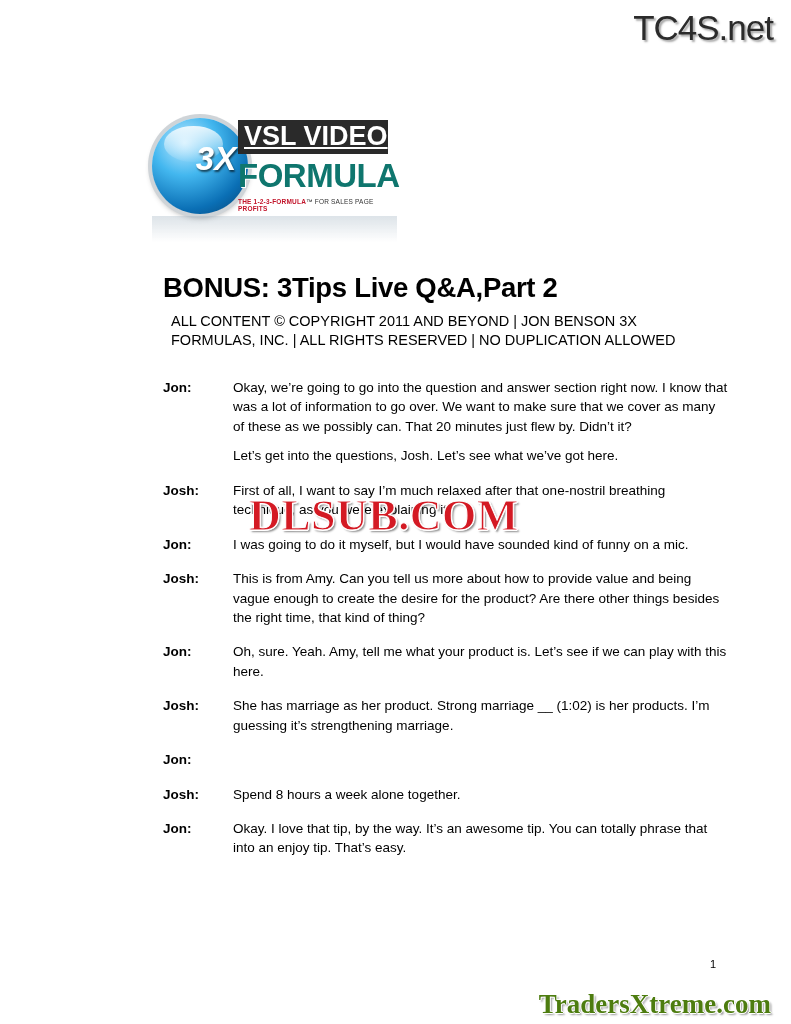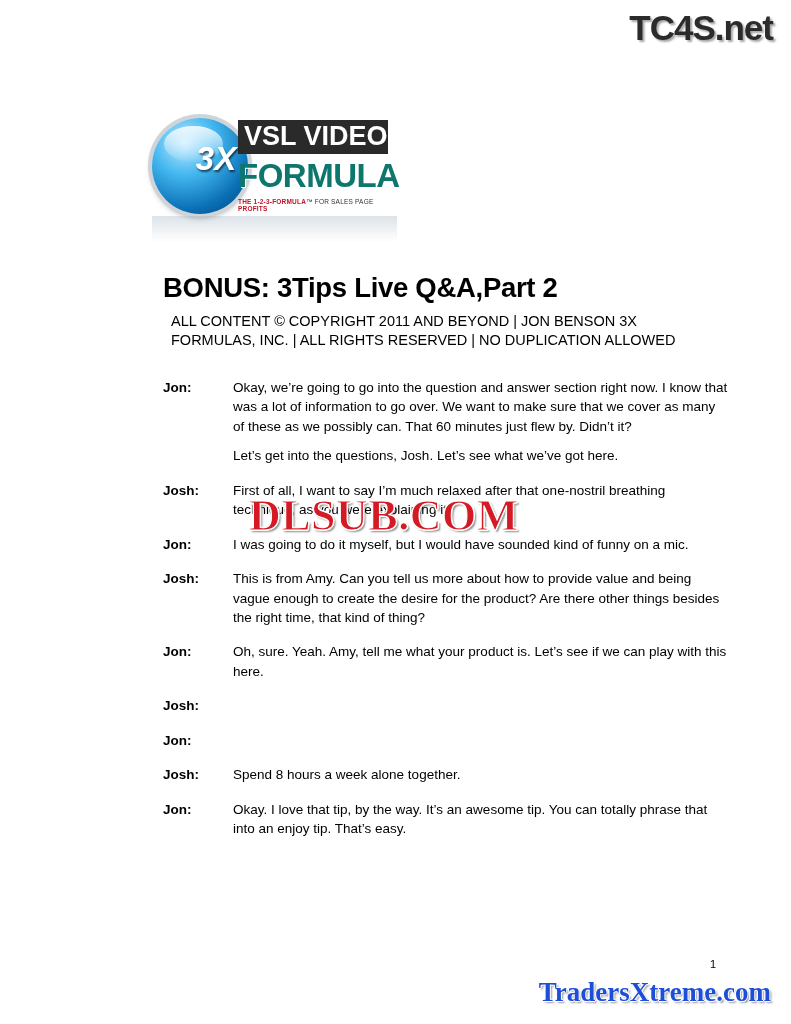--- a/index.html
+++ b/index.html
@@ -22,7 +22,7 @@
     top: 8px;
     right: 18px;
     font-family: "Liberation Sans", sans-serif;
-    font-weight: bold;
+    font-weight: normal;
     font-size: 35px;
     letter-spacing: -1px;
     color: #2b2b2b;

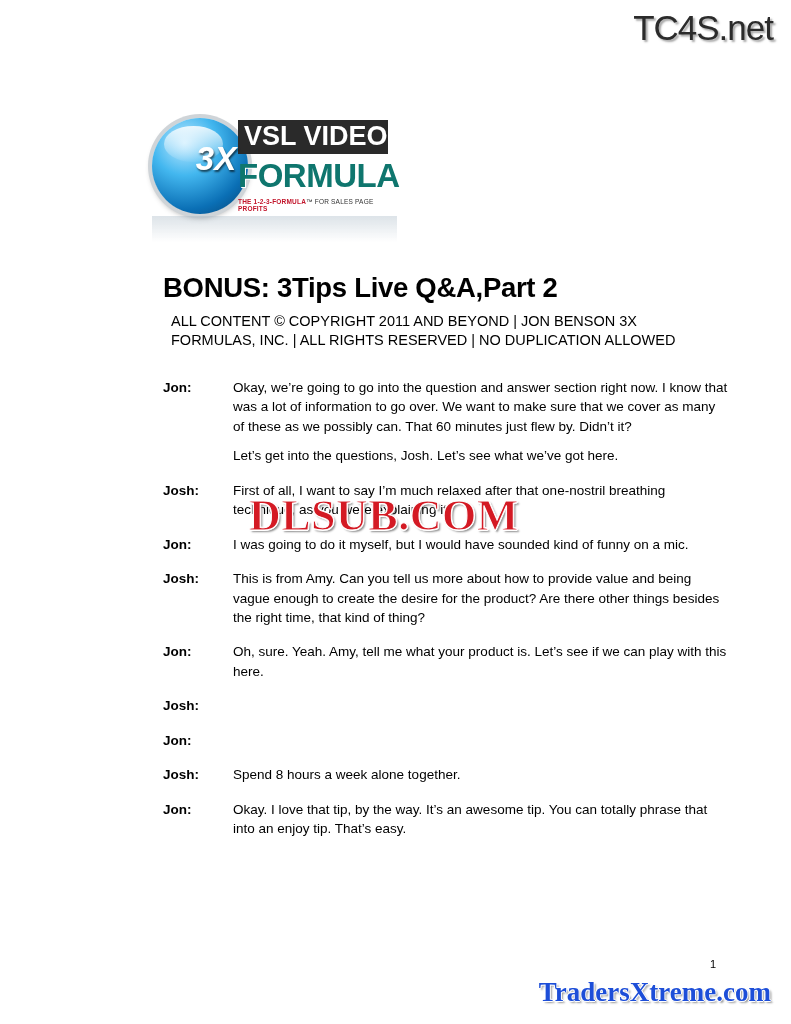--- a/index.html
+++ b/index.html
@@ -87,6 +87,7 @@
     background: #2a2a2a;
     padding: 1px 0 2px 6px;
     display: inline-block;
+    text-decoration: underline;
   }
   .logo-line2 {
     display: block;

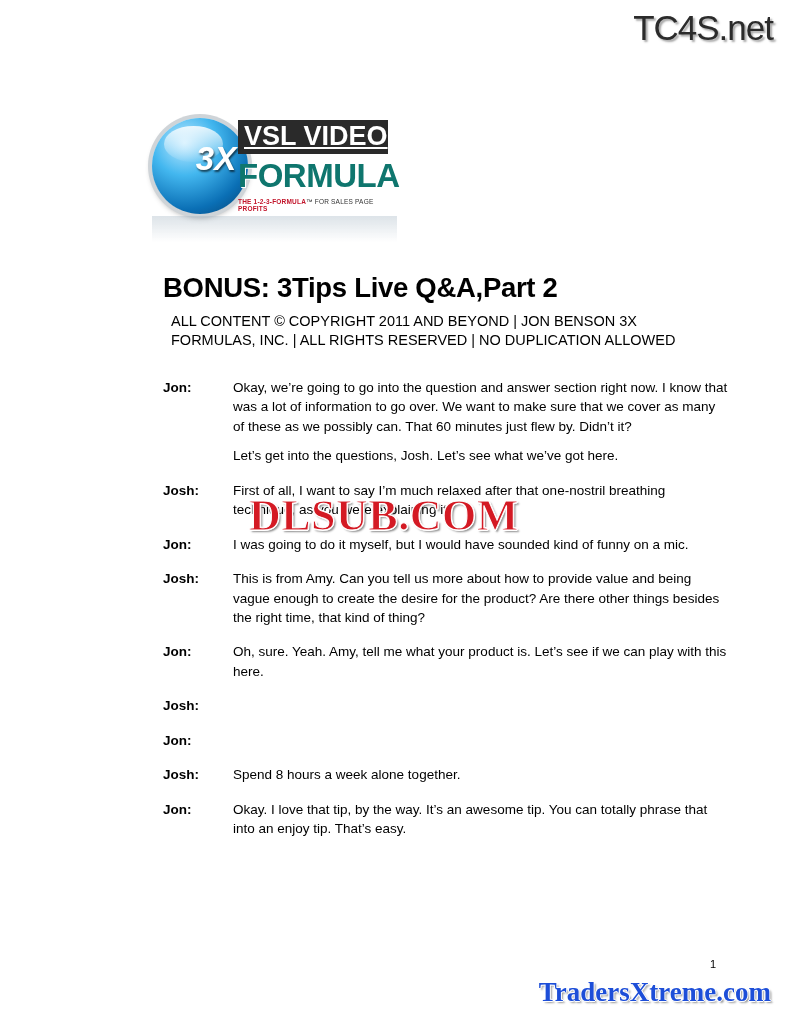--- a/index.html
+++ b/index.html
@@ -237,7 +237,7 @@
 <div class="transcript" id="transcript">
     <div class="t-row">
       <div class="t-speaker">Jon:</div>
-      <div class="t-text">Okay, we’re going to go into the question and answer section right now.  I know that was a lot of information to go over.  We want to make sure that we cover as many of these as we possibly can.  That 60 minutes just flew by.  Didn’t it?</div>
+      <div class="t-text">Okay, we’re going to go into the question and answer section right now.  I know that was a lot of information to go over.  We want to make sure that we cover as many of these as we possibly can.  That 20 minutes just flew by.  Didn’t it?</div>
     </div>
     <div class="t-row cont">
       <div class="t-speaker">Jon:</div>

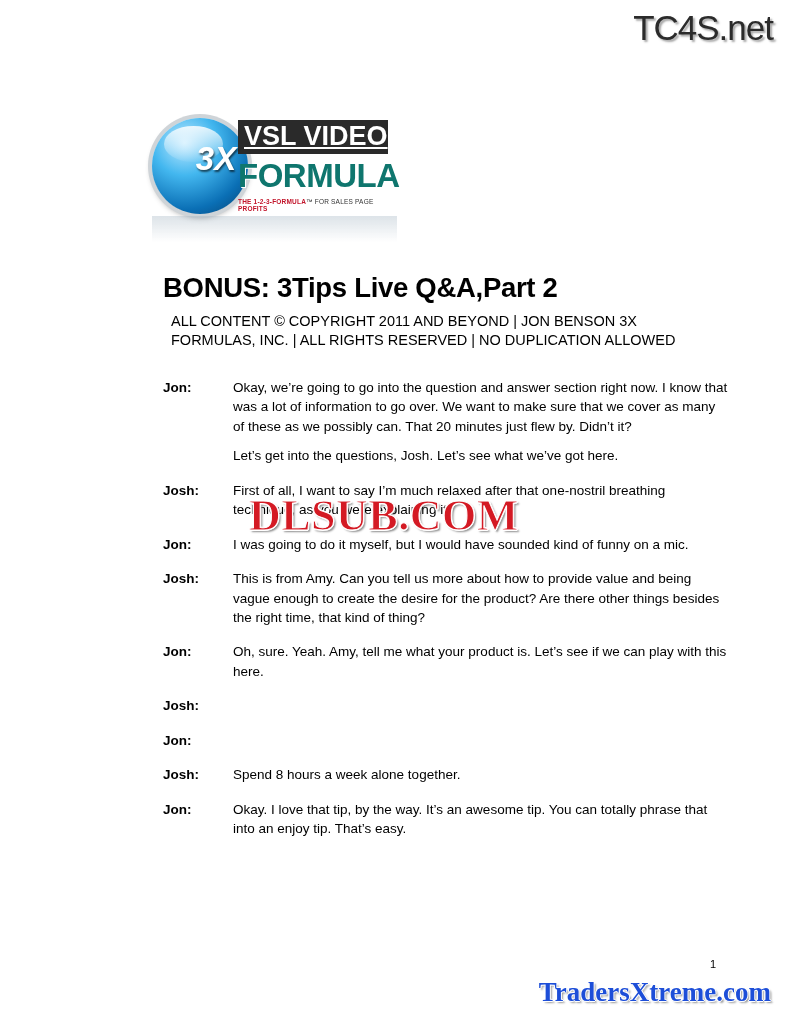--- a/index.html
+++ b/index.html
@@ -261,6 +261,7 @@
     </div>
     <div class="t-row">
       <div class="t-speaker">Josh:</div>
+      <div class="t-text">She has marriage as her product.  Strong marriage __ (1:02) is her products.  I’m guessing it’s strengthening marriage.</div>
     </div>
     <div class="t-row">
       <div class="t-speaker">Jon:</div>

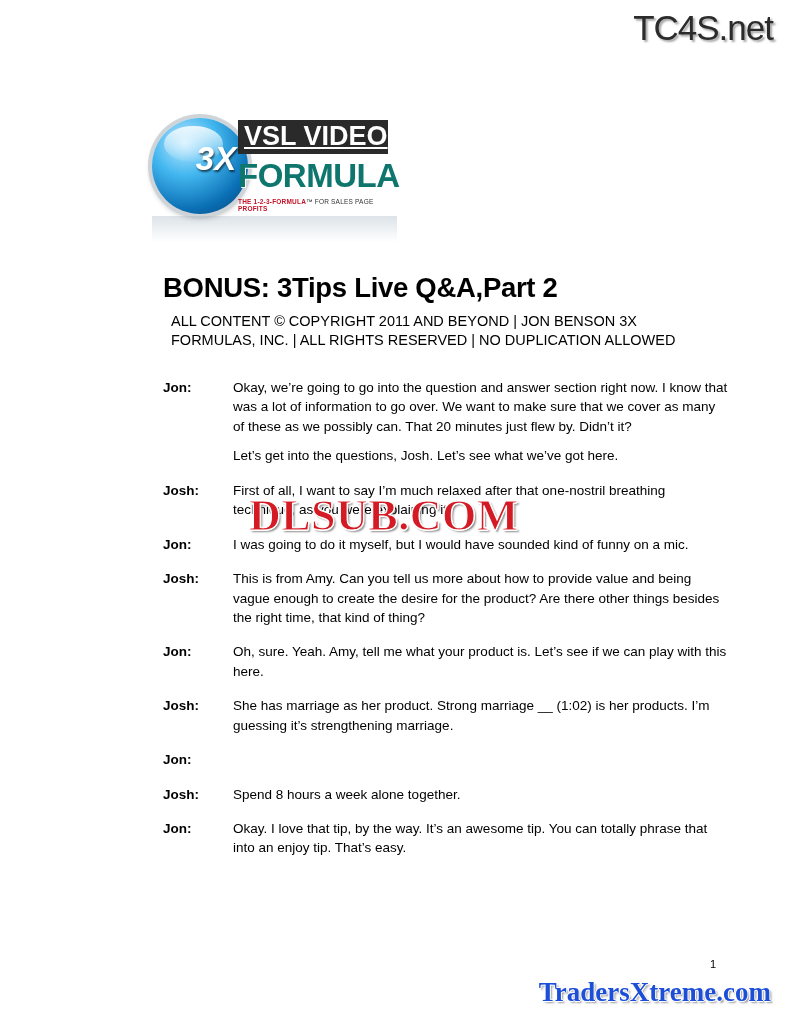--- a/index.html
+++ b/index.html
@@ -199,12 +199,12 @@
   
   .bottom-watermark {
     position: absolute;
-    bottom: 16px;
+    bottom: 4px;
     right: 20px;
     font-family: "Liberation Serif", serif;
     font-weight: bold;
     font-size: 27px;
-    color: #1d4ed8;
+    color: #4d7c0f;
     text-shadow:
       1px 0 0 #ffffff, -1px 0 0 #ffffff, 0 1px 0 #ffffff, 0 -1px 0 #ffffff,
       2px 2px 2px rgba(0,0,0,0.4);

